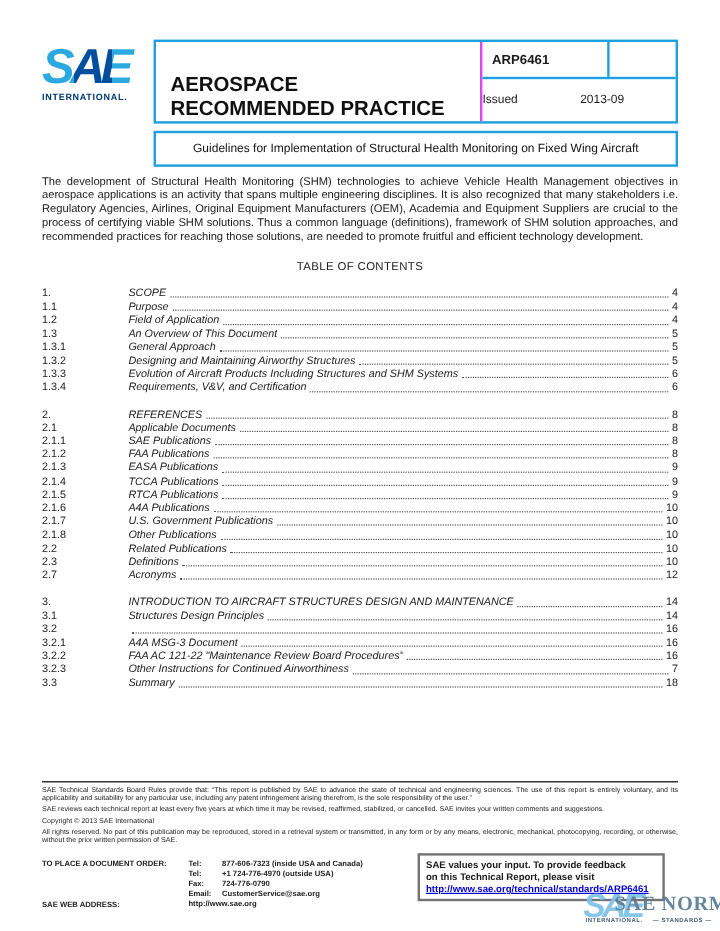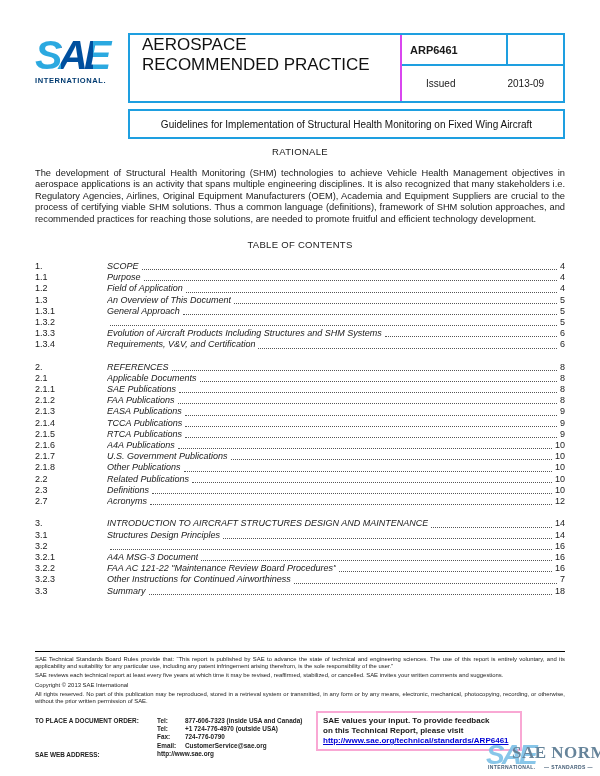--- a/index.html
+++ b/index.html
@@ -20,8 +20,8 @@
   }
   .logo-intl { font-size:7.5px; font-weight:bold; color:#003a70; letter-spacing:0.6px; margin-top:1px; }
   .hdr-box { margin-left:93px; border:2px solid #1e9fe0; display:flex; height:66px; }
-  .hdr-left { flex:0 0 258px; display:flex; align-items:flex-start; padding-left:12px;
-              font-size:17px; font-weight:normal; color:#111; line-height:20px; }
+  .hdr-left { flex:0 0 258px; display:flex; align-items:flex-end; padding-left:12px;
+              font-size:17px; font-weight:bold; color:#111; line-height:20px; }
   .hdr-right { flex:1; display:flex; flex-direction:column; border-left:2px solid #d946ef; }
   .hdr-right-top { flex:0 0 29px; display:flex; border-bottom:2px solid #1e9fe0; }
   .hdr-num { flex:1; display:flex; align-items:center; padding-left:8px; font-size:11px; font-weight:bold; }

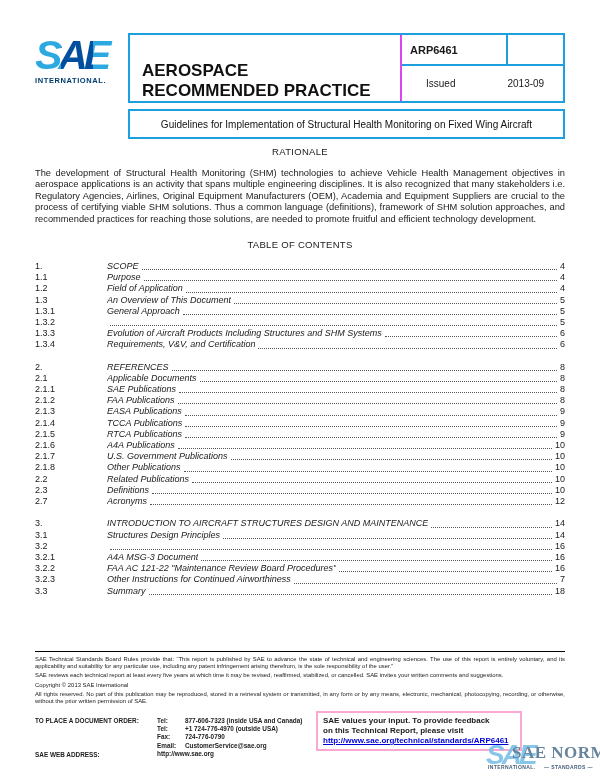--- a/index.html
+++ b/index.html
@@ -26,7 +26,7 @@
   .hdr-right-top { flex:0 0 29px; display:flex; border-bottom:2px solid #1e9fe0; }
   .hdr-num { flex:1; display:flex; align-items:center; padding-left:8px; font-size:11px; font-weight:bold; }
   .hdr-empty { flex:0 0 55px; border-left:2px solid #1e9fe0; }
-  .hdr-right-bot { flex:1; display:flex; align-items:center; padding-left:24px; font-size:10px; }
+  .hdr-right-bot { flex:1; display:flex; align-items:center; padding-left:0; font-size:10px; }
   .hdr-issued-date { margin-left:52px; }
   .title-box { margin-left:93px; margin-top:6px; border:2px solid #1e9fe0; height:26px;
                display:flex; align-items:center; justify-content:center; font-size:10px; color:#111; }

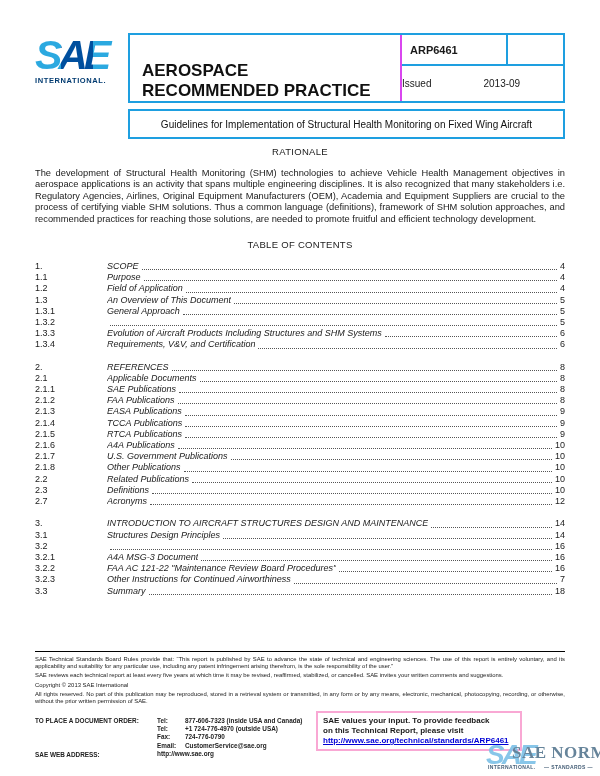--- a/index.html
+++ b/index.html
@@ -94,7 +94,6 @@
   </div>
 
   <div class="main-zone">
-    <div class="section-heading">RATIONALE</div>
     <div class="rationale-body">The development of Structural Health Monitoring (SHM) technologies to achieve Vehicle Health Management objectives in aerospace applications is an activity that spans multiple engineering disciplines.  It is also recognized that many stakeholders i.e. Regulatory Agencies, Airlines, Original Equipment Manufacturers (OEM), Academia and Equipment Suppliers are crucial to the process of certifying viable SHM solutions.  Thus a common language (definitions), framework of SHM solution approaches, and recommended practices for reaching those solutions, are needed to promote fruitful and efficient technology development.</div>
     <div class="section-heading">TABLE OF CONTENTS</div>
     <div>

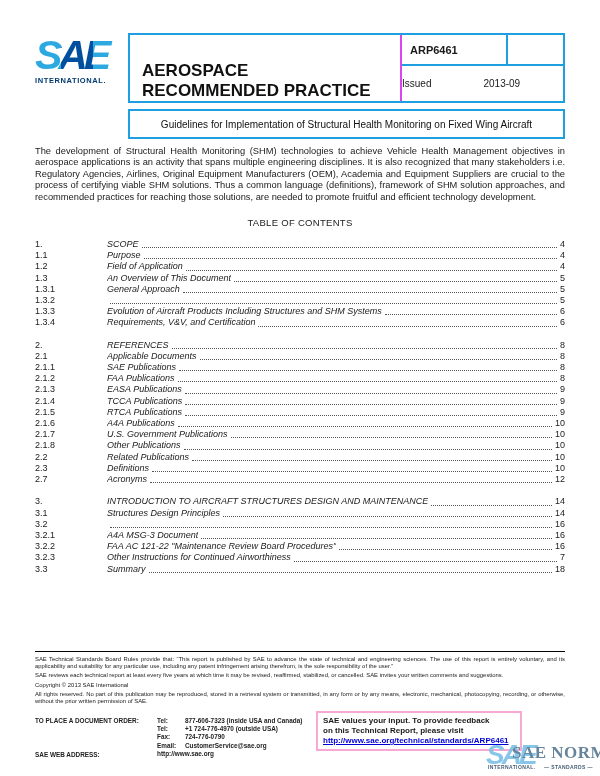--- a/index.html
+++ b/index.html
@@ -130,6 +130,7 @@
           </div>
           <div class="toc-row">
             <span class="toc-num">1.3.2</span>
+            <span class="toc-title">Designing and Maintaining Airworthy Structures</span>
             <span class="toc-dots"></span>
             <span class="toc-page">5</span>
           </div>

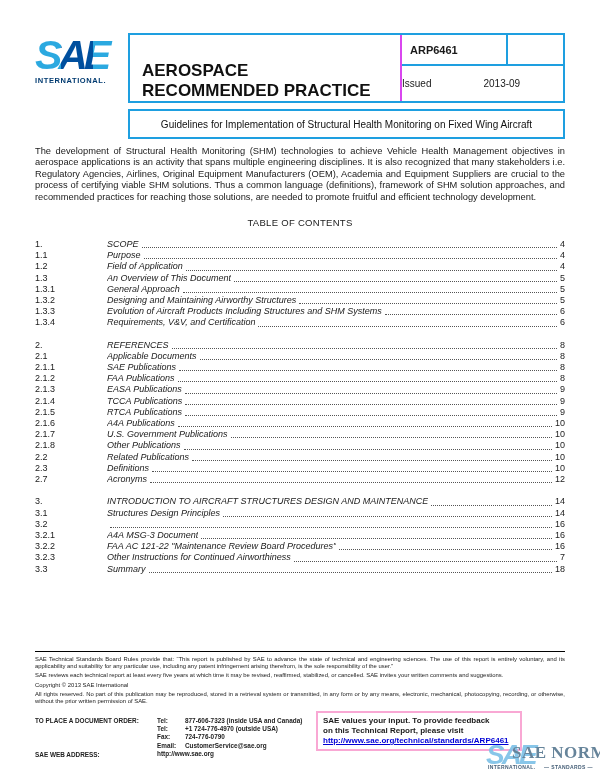--- a/index.html
+++ b/index.html
@@ -50,7 +50,7 @@
   .contact-labels { flex:0 0 122px; display:flex; flex-direction:column; justify-content:space-between; }
   .contact-rows .c-row { display:flex; line-height:8.2px; }
   .c-label { flex:0 0 28px; }
-  .feedback-box { position:absolute; top:711px; left:316px; width:192px; border:2px solid #f9a8d4;
+  .feedback-box { position:absolute; top:711px; left:348px; width:192px; border:2px solid #737373;
                   padding:3px 5px; font-size:8px; font-weight:bold; line-height:10px; background:#fff; }
   .feedback-link { color:#0000d6; text-decoration:underline; cursor:pointer; }
   

